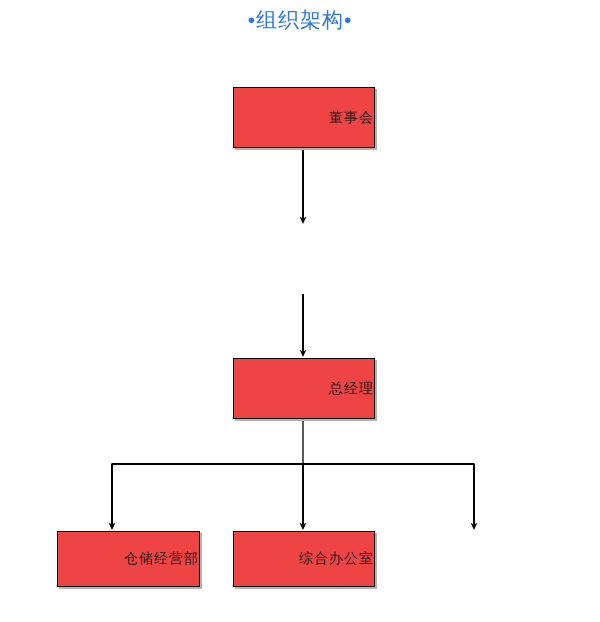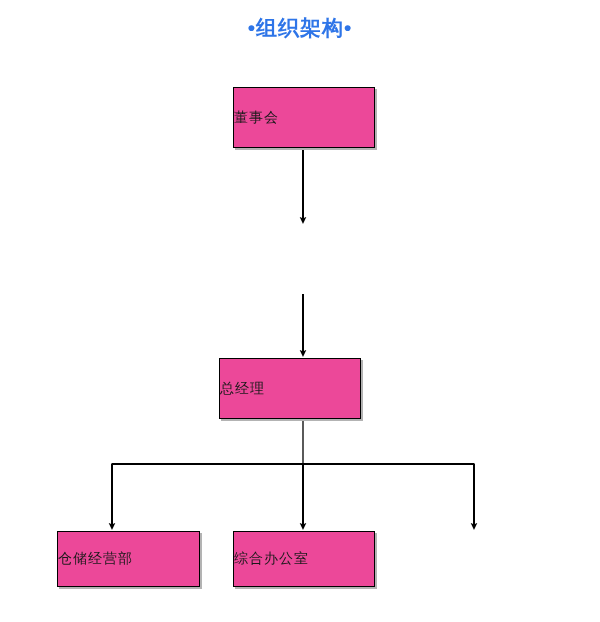--- a/index.html
+++ b/index.html
@@ -25,12 +25,12 @@
   .chart-title {
     position: absolute;
     left: 0;
-    top: 14px;
+    top: 6px;
     width: 600px;
     text-align: center;
     font-family: "Liberation Sans", "DejaVu Sans", sans-serif;
     font-size: 21px;
-    font-weight: bold;
+    font-weight: normal;
     letter-spacing: 1px;
     color: #2E75E8;
     white-space: nowrap;

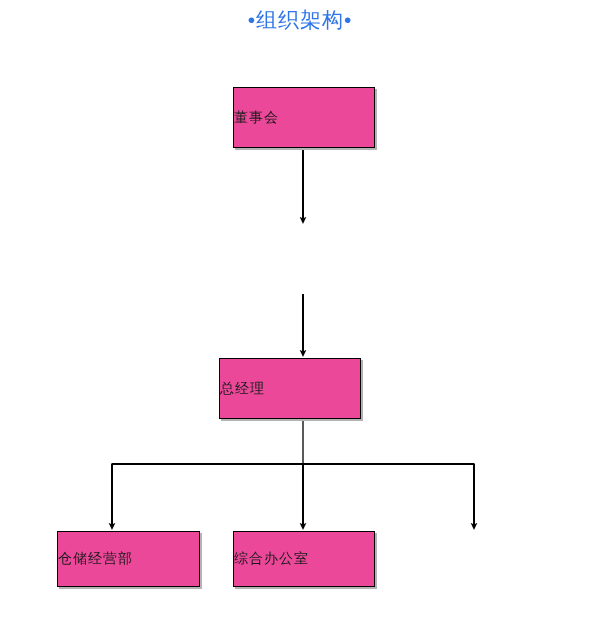--- a/index.html
+++ b/index.html
@@ -51,12 +51,12 @@
   .node {
     position: absolute;
     box-sizing: border-box;
-    background: #ec4899;
+    background: #ef4444;
     border: 1px solid #000000;
     box-shadow: 2px 2px 0 0 #b3b3b3;
     display: flex;
     align-items: center;
-    justify-content: flex-start;
+    justify-content: flex-end;
   }
   .node-label {
     font-family: "Liberation Serif", "DejaVu Serif", serif;

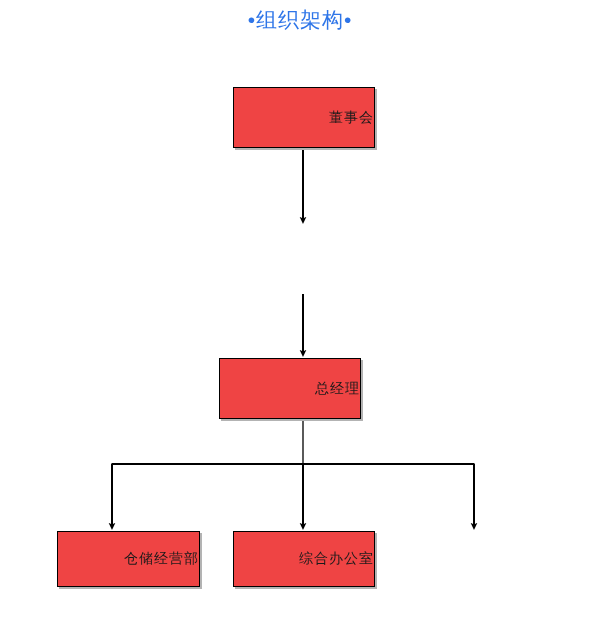--- a/index.html
+++ b/index.html
@@ -71,7 +71,7 @@
   
   .node.n-board       { left: 233px; top:  87px; width: 142px; height:  61px; }
   .node.n-chairman    { left: 233px; top: 225px; width: 142px; height:  68px; }
-  .node.n-gm          { left: 219px; top: 358px; width: 142px; height:  61px; }
+  .node.n-gm          { left: 233px; top: 358px; width: 142px; height:  61px; }
   .node.n-warehouse   { left:  57px; top: 531px; width: 143px; height:  56px; }
   .node.n-office      { left: 233px; top: 531px; width: 142px; height:  56px; }
   .node.n-finance     { left: 415px; top: 531px; width: 143px; height:  53px; }

